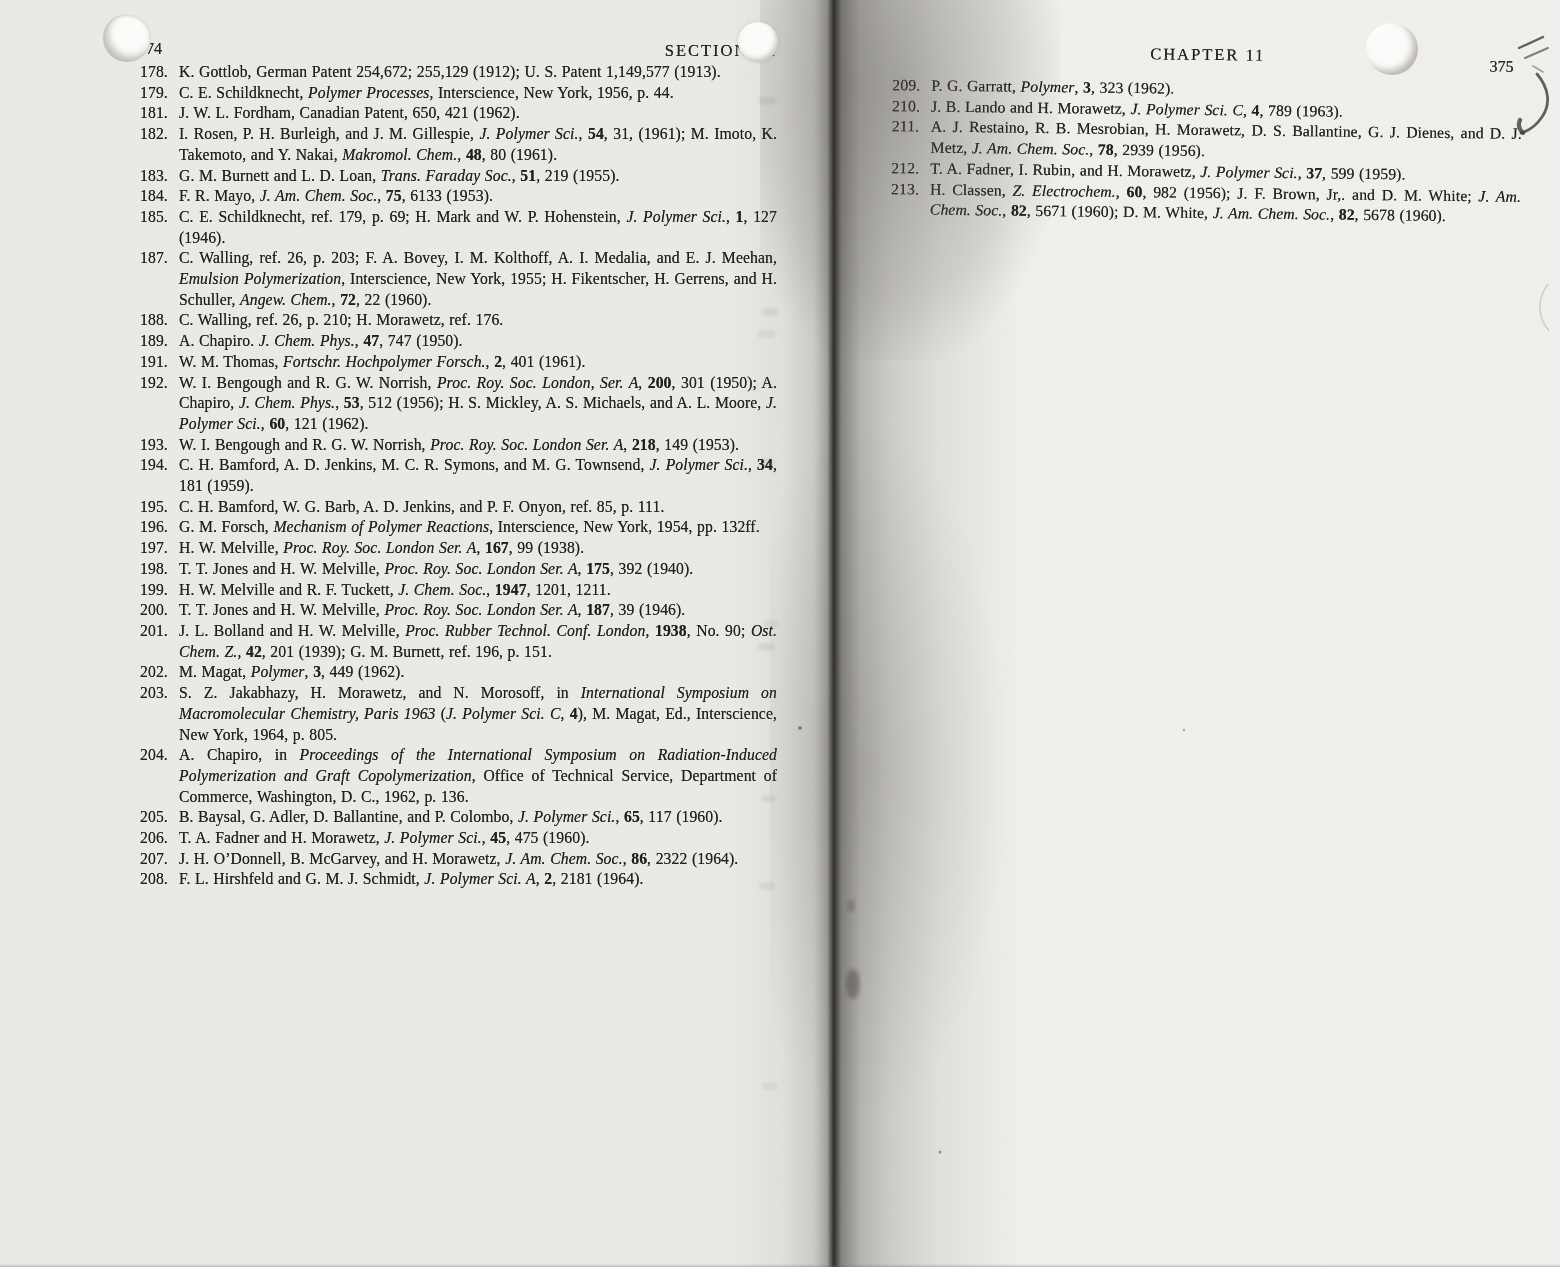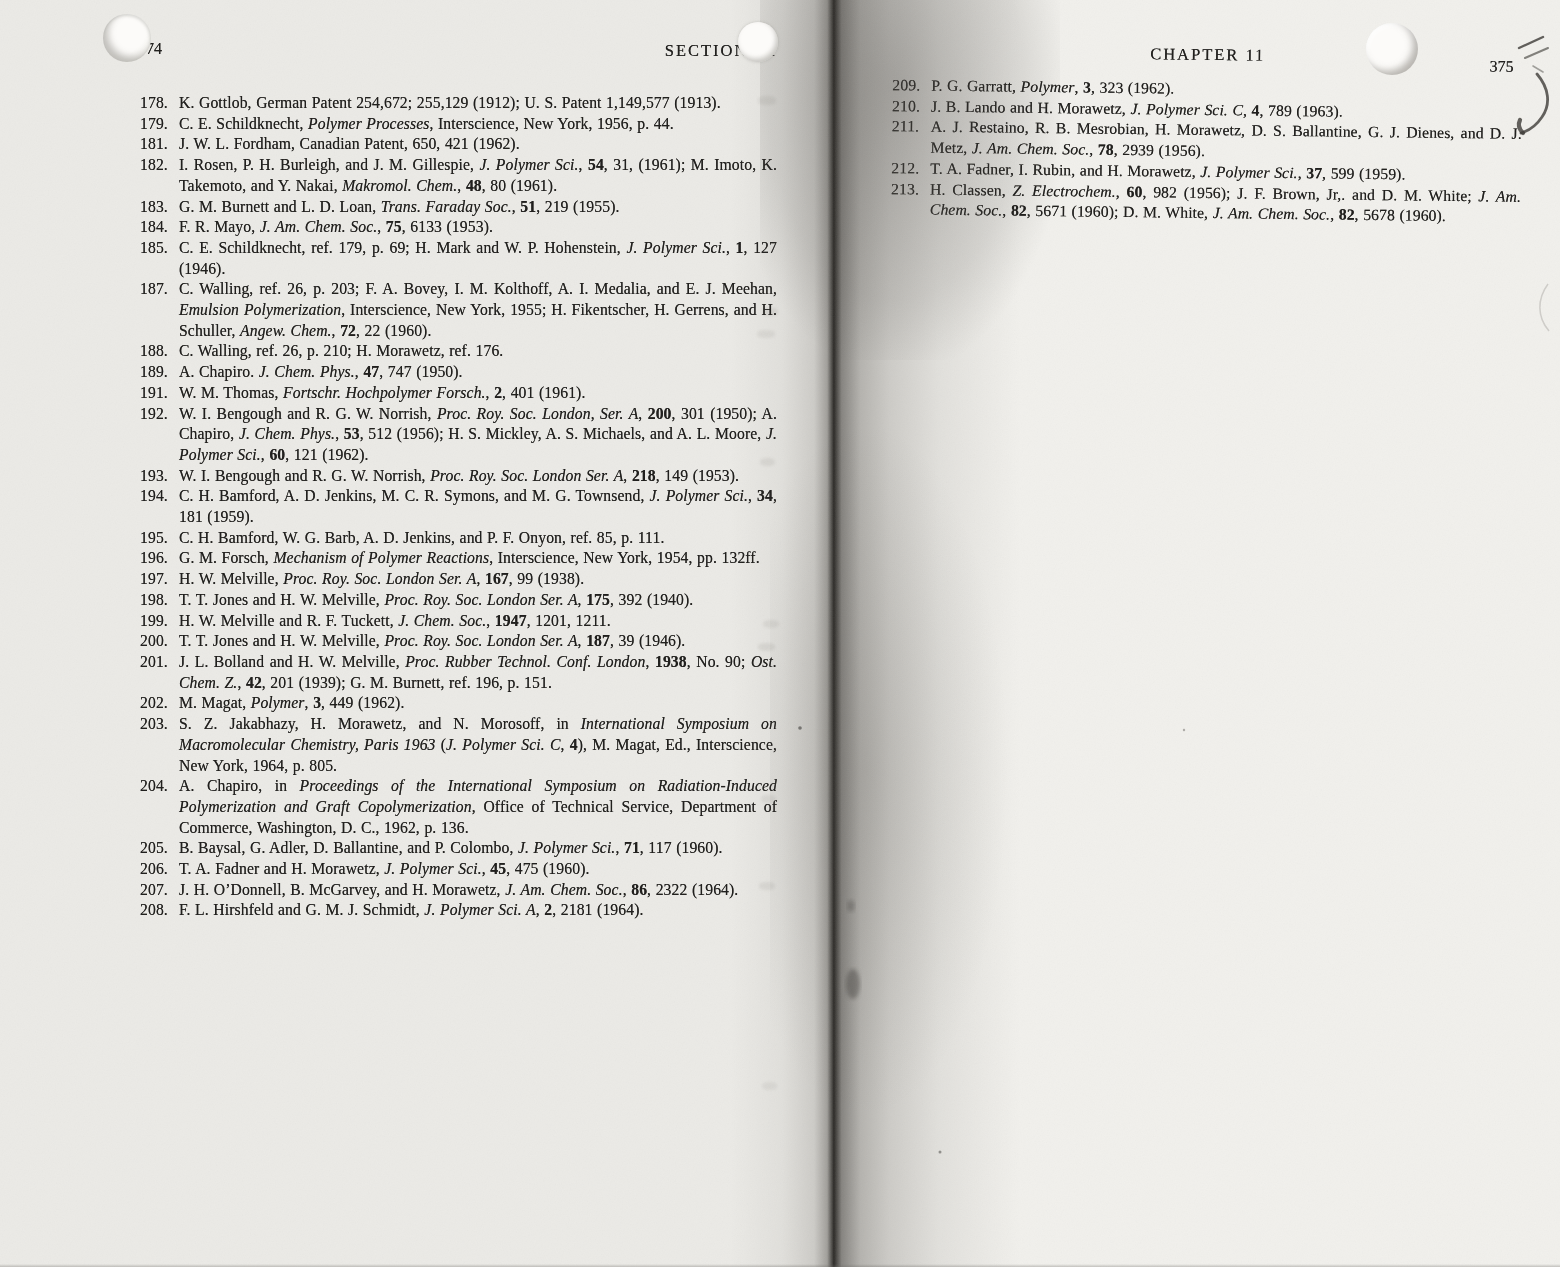--- a/index.html
+++ b/index.html
@@ -50,7 +50,7 @@
   .refs{list-style:none;margin:0;padding:0;position:absolute;z-index:10;
     font-size:15.7px;line-height:20.7px;letter-spacing:.1px;word-spacing:.5px;
     text-shadow:0 0 .35px rgba(29,28,26,.75);}
-  .refs-left{left:140px;top:93px;width:637px;}
+  .refs-left{left:140px;top:62px;width:637px;}
   .refs-right{left:13px;top:39px;width:630px;position:absolute;}
   .refs li{position:relative;padding-left:39px;text-align:justify;}
   .ref-num{position:absolute;left:0;top:0;}

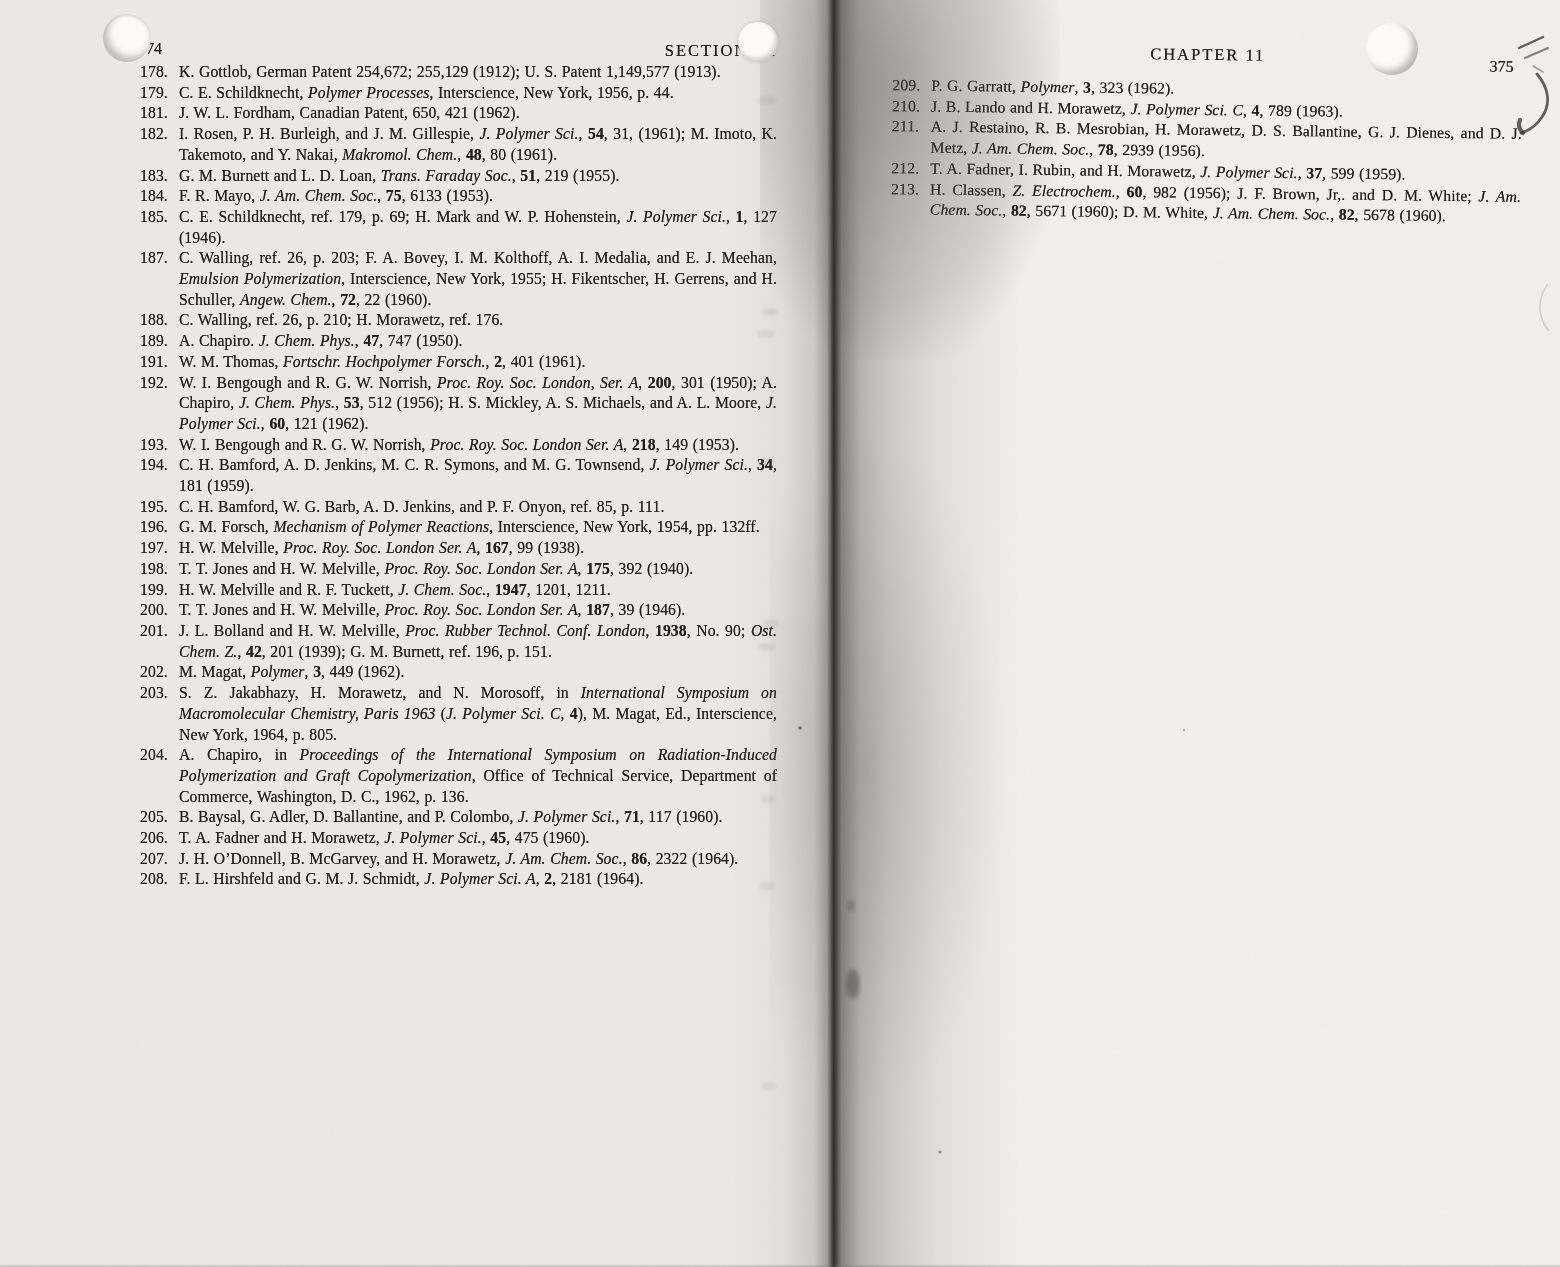--- a/index.html
+++ b/index.html
@@ -108,7 +108,7 @@
       <li><span class="ref-num">202.</span><span><span class="seg-p">M. Magat, </span><span class="seg-i">Polymer</span><span class="seg-p">, </span><span class="seg-b">3</span><span class="seg-p">, 449 (1962).</span></span></li>
       <li><span class="ref-num">203.</span><span><span class="seg-p">S. Z. Jakabhazy, H. Morawetz, and N. Morosoff, in </span><span class="seg-i">International Symposium on Macromolecular Chemistry, Paris 1963</span><span class="seg-p"> (</span><span class="seg-i">J. Polymer Sci. C</span><span class="seg-p">, </span><span class="seg-b">4</span><span class="seg-p">), M. Magat, Ed., Interscience, New York, 1964, p. 805.</span></span></li>
       <li><span class="ref-num">204.</span><span><span class="seg-p">A. Chapiro, in </span><span class="seg-i">Proceedings of the International Symposium on Radiation-Induced Polymerization and Graft Copolymerization</span><span class="seg-p">, Office of Technical Service, Department of Commerce, Washington, D. C., 1962, p. 136.</span></span></li>
-      <li><span class="ref-num">205.</span><span><span class="seg-p">B. Baysal, G. Adler, D. Ballantine, and P. Colombo, </span><span class="seg-i">J. Polymer Sci.</span><span class="seg-p">, </span><span class="seg-b">71</span><span class="seg-p">, 117 (1960).</span></span></li>
+      <li><span class="ref-num">205.</span><span><span class="seg-p">B. Baysal, G. Adler, D. Ballantine, and P. Colombo, </span><span class="seg-i">J. Polymer Sci.</span><span class="seg-p">, </span><span class="seg-b">65</span><span class="seg-p">, 117 (1960).</span></span></li>
       <li><span class="ref-num">206.</span><span><span class="seg-p">T. A. Fadner and H. Morawetz, </span><span class="seg-i">J. Polymer Sci.</span><span class="seg-p">, </span><span class="seg-b">45</span><span class="seg-p">, 475 (1960).</span></span></li>
       <li><span class="ref-num">207.</span><span><span class="seg-p">J. H. O’Donnell, B. McGarvey, and H. Morawetz, </span><span class="seg-i">J. Am. Chem. Soc.</span><span class="seg-p">, </span><span class="seg-b">86</span><span class="seg-p">, 2322 (1964).</span></span></li>
       <li><span class="ref-num">208.</span><span><span class="seg-p">F. L. Hirshfeld and G. M. J. Schmidt, </span><span class="seg-i">J. Polymer Sci. A</span><span class="seg-p">, </span><span class="seg-b">2</span><span class="seg-p">, 2181 (1964).</span></span></li>

